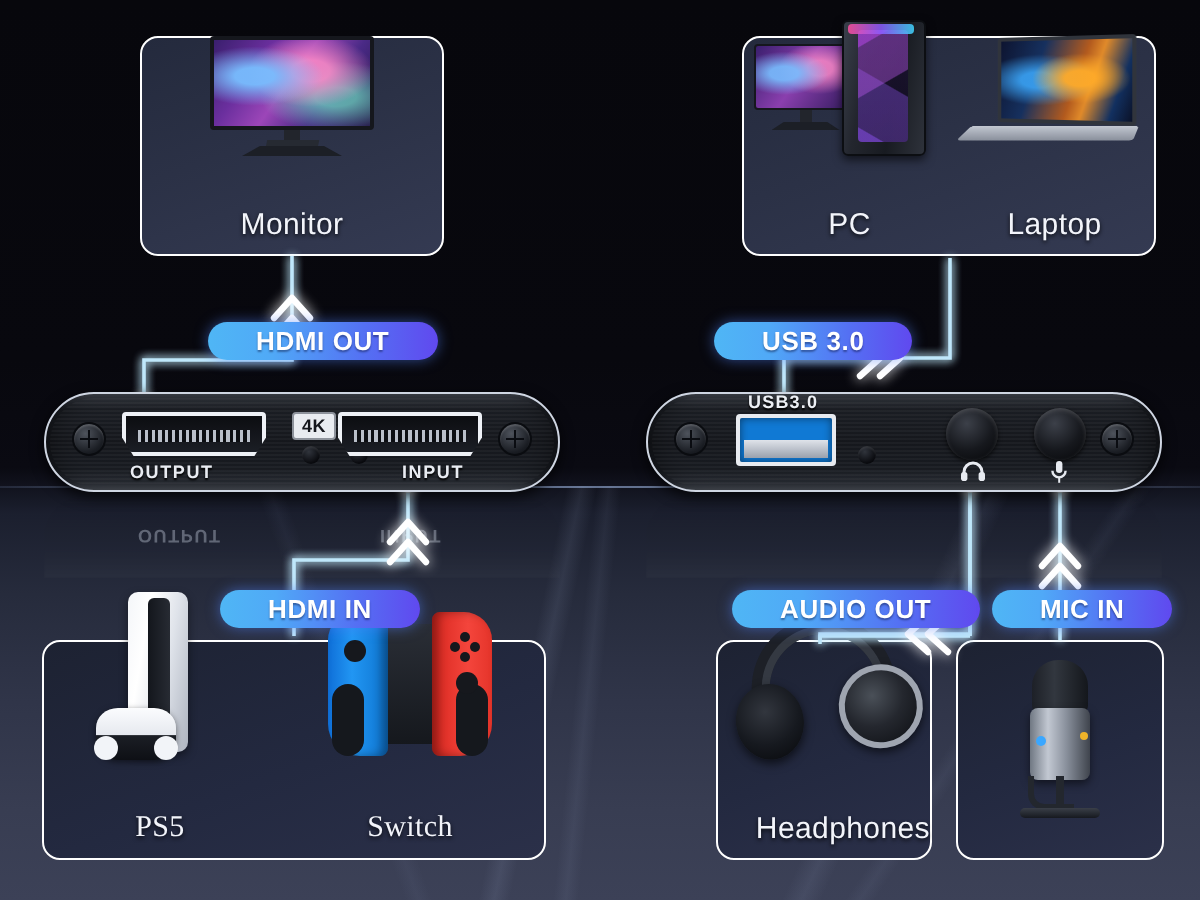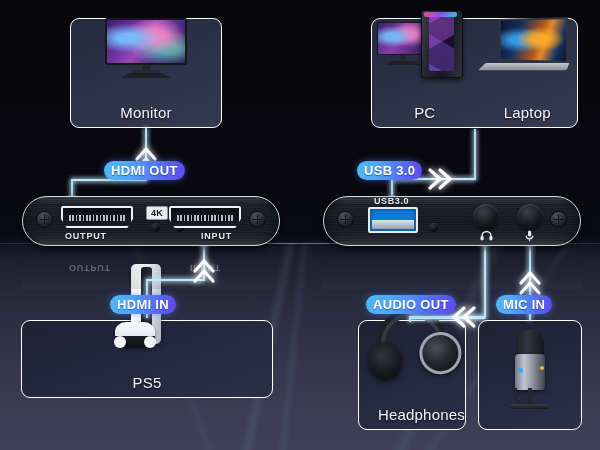--- a/index.html
+++ b/index.html
@@ -70,7 +70,7 @@
   .pill{
     position:absolute;
     height:19px;line-height:19px;
-    padding:0 7px;
+    padding:0 24px;
     border-radius:10px;
     color:#ffffff;font-size:13px;font-weight:bold;letter-spacing:.3px;
     white-space:nowrap;

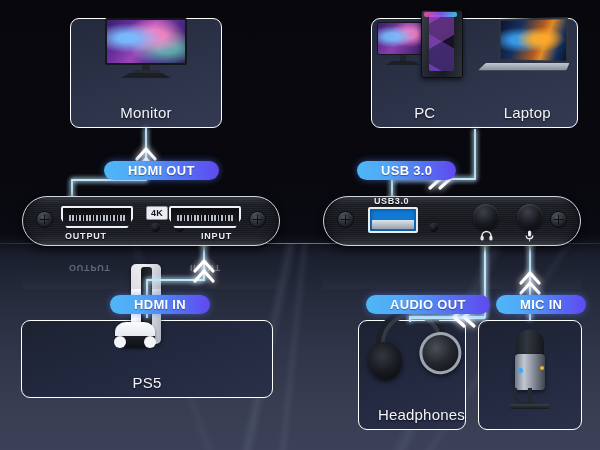--- a/index.html
+++ b/index.html
@@ -552,7 +552,7 @@
     </div>
   </div>
 
-  <div class="devbox dark" style="left:21px;top:320px;width:252px;height:78px;">
+  <div class="devbox dark" style="left:21px;top:320px;width:252px;height:110px;font-family:Liberation Serif, serif;">
     <div class="items">
       <div class="item">
         <div class="art">

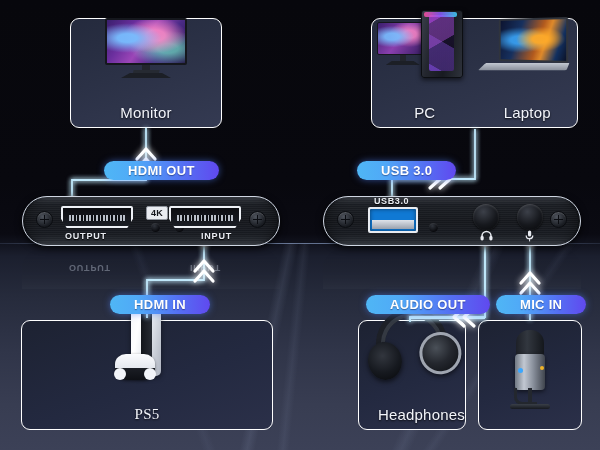--- a/index.html
+++ b/index.html
@@ -564,6 +564,26 @@
         </div>
         <div class="caption">PS5</div>
       </div>
+      <div class="item">
+        <div class="art">
+          <div class="switch">
+            <div class="mid"></div>
+            <div class="joyL"></div>
+              <div class="joyR"></div>
+            <div class="grip gripL"></div>
+              <div class="grip gripR"></div>
+            <div class="stickL"></div>
+              <div class="stickR"></div>
+            <div class="btns">
+                <i></i>
+                <i></i>
+                <i></i>
+                <i></i>
+              </div>
+          </div>
+        </div>
+        <div class="caption">Switch</div>
+      </div>
     </div>
   </div>
 

